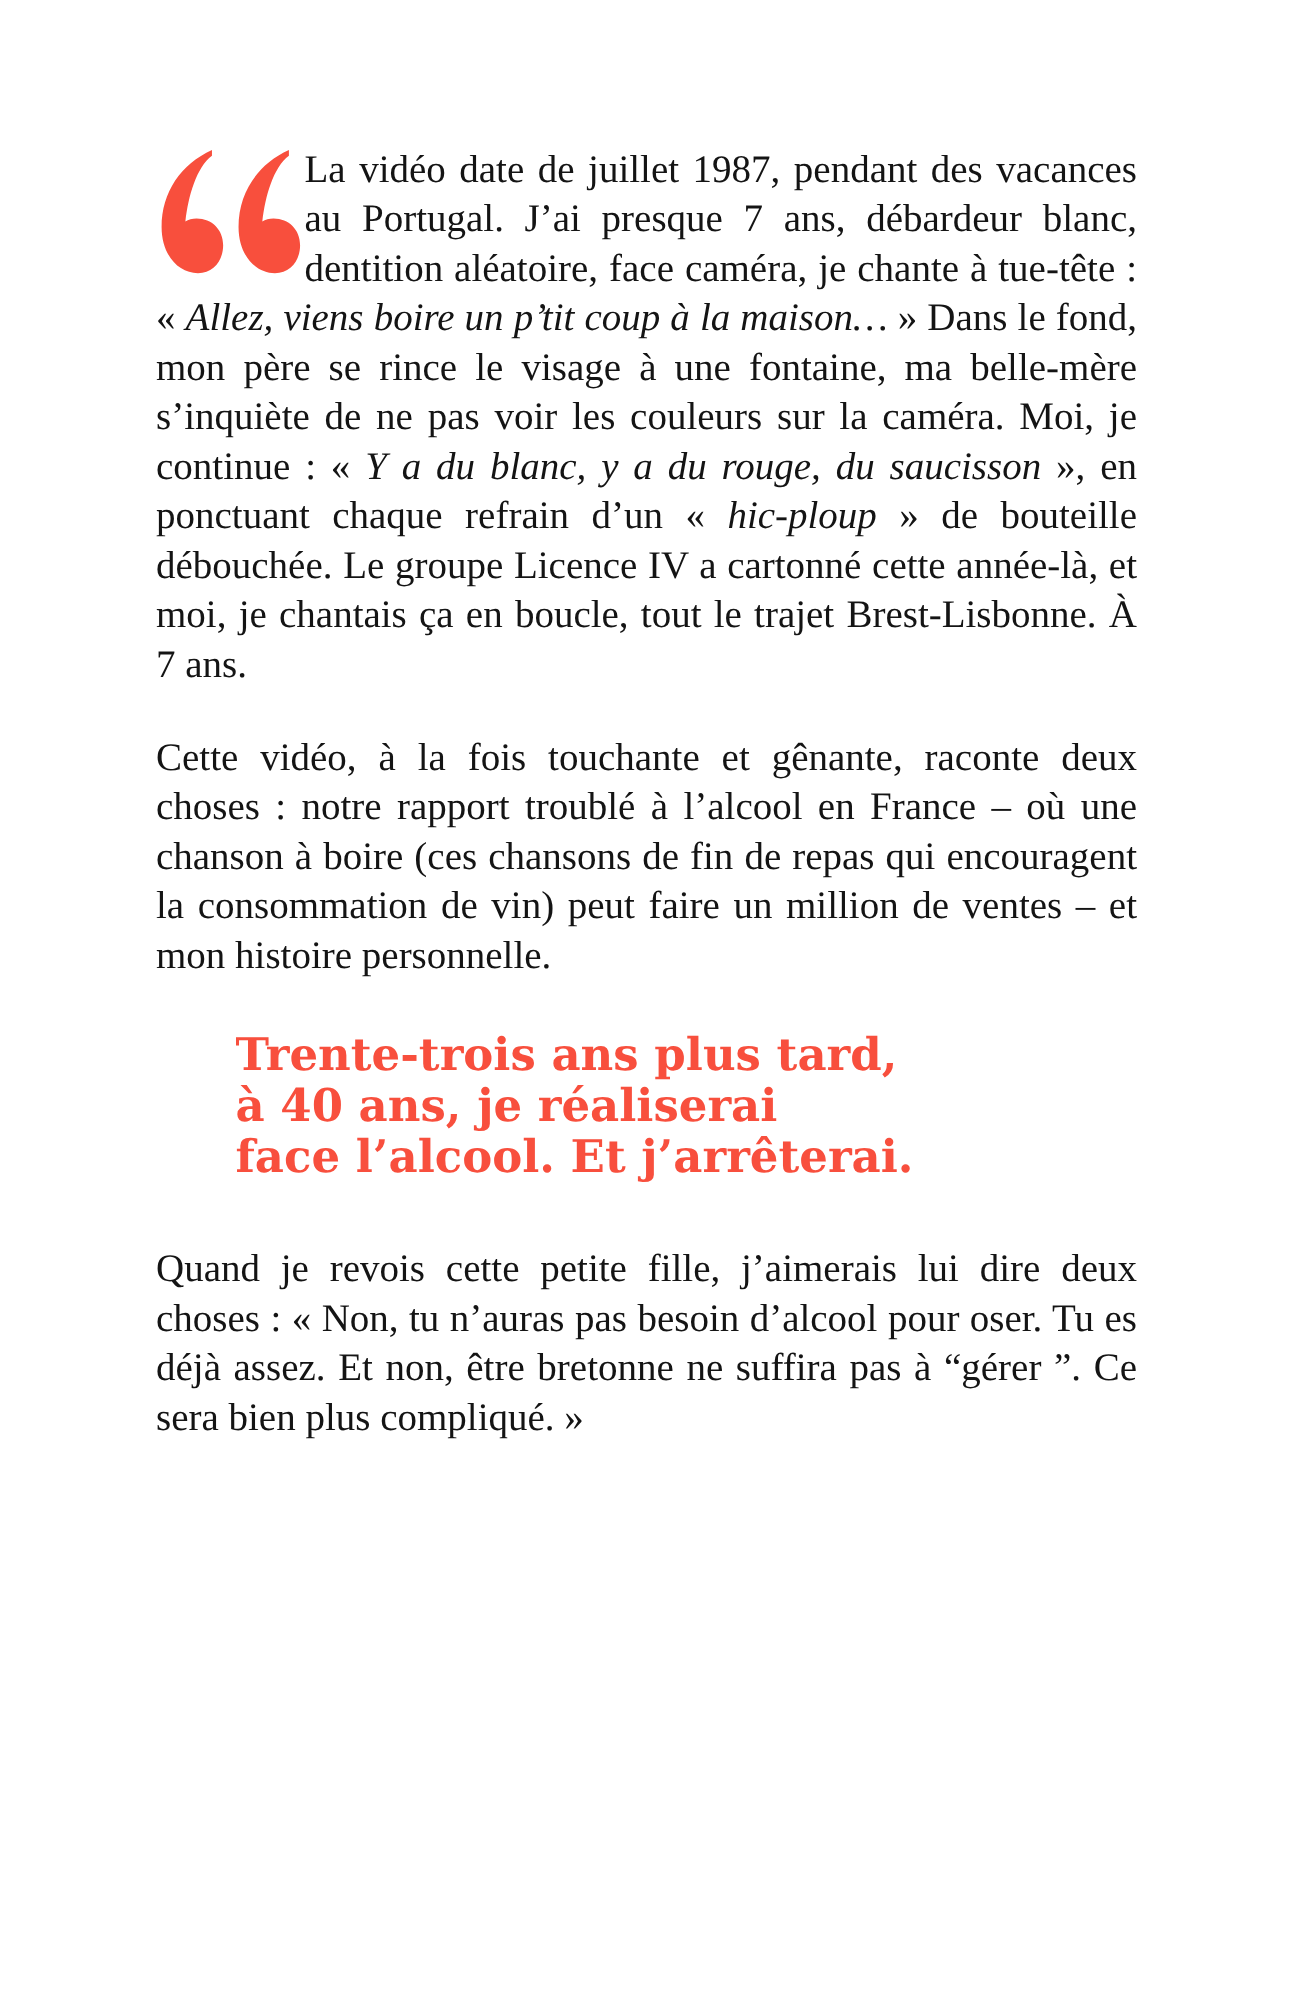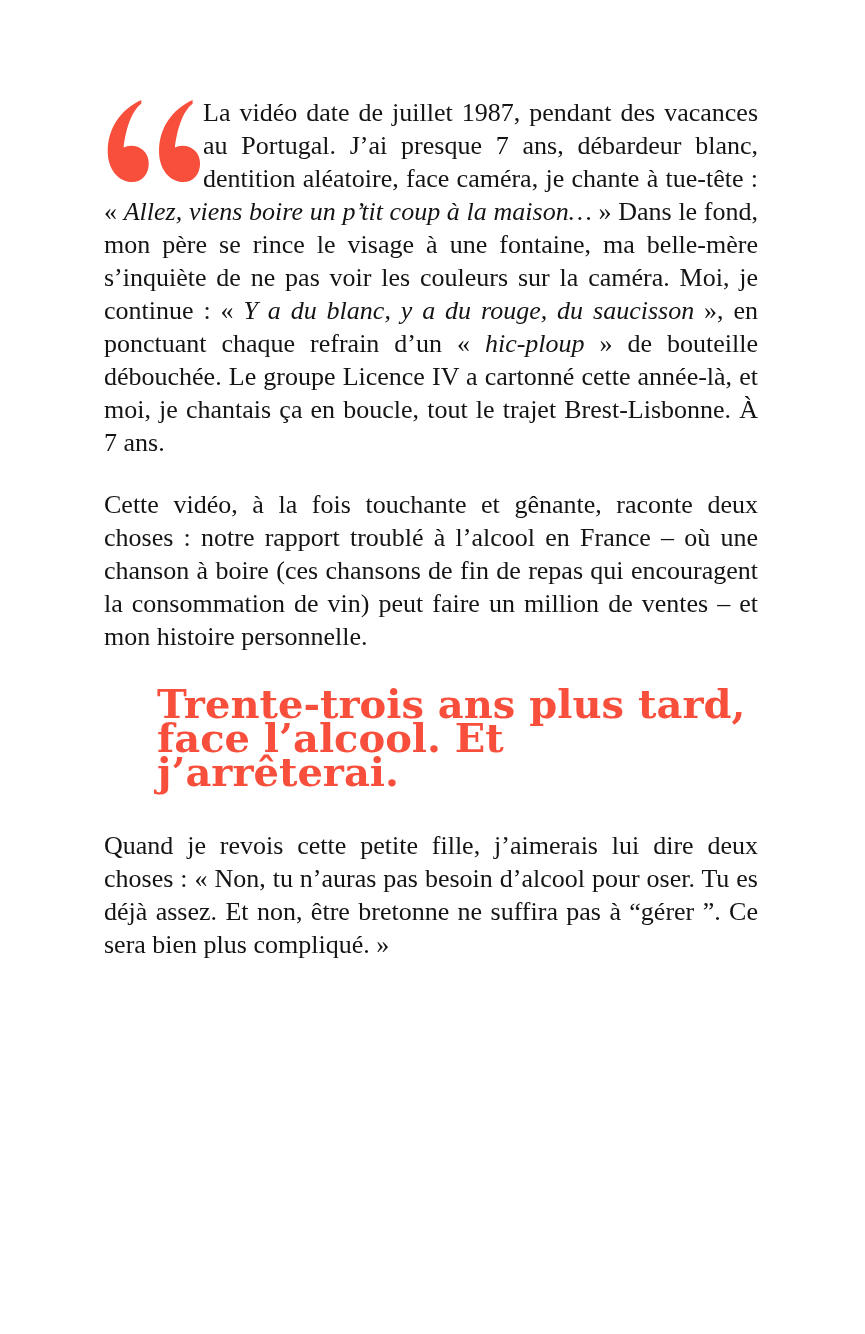--- a/index.html
+++ b/index.html
@@ -44,7 +44,7 @@
   .pullquote {
     font-family: "DejaVu Serif", serif;
     font-weight: 700;
-    font-size: 40px;
+    font-size: 30px;
     line-height: 34px;
     color: var(--accent, #f84f3d);
     margin: 34px 0 40px 53px;

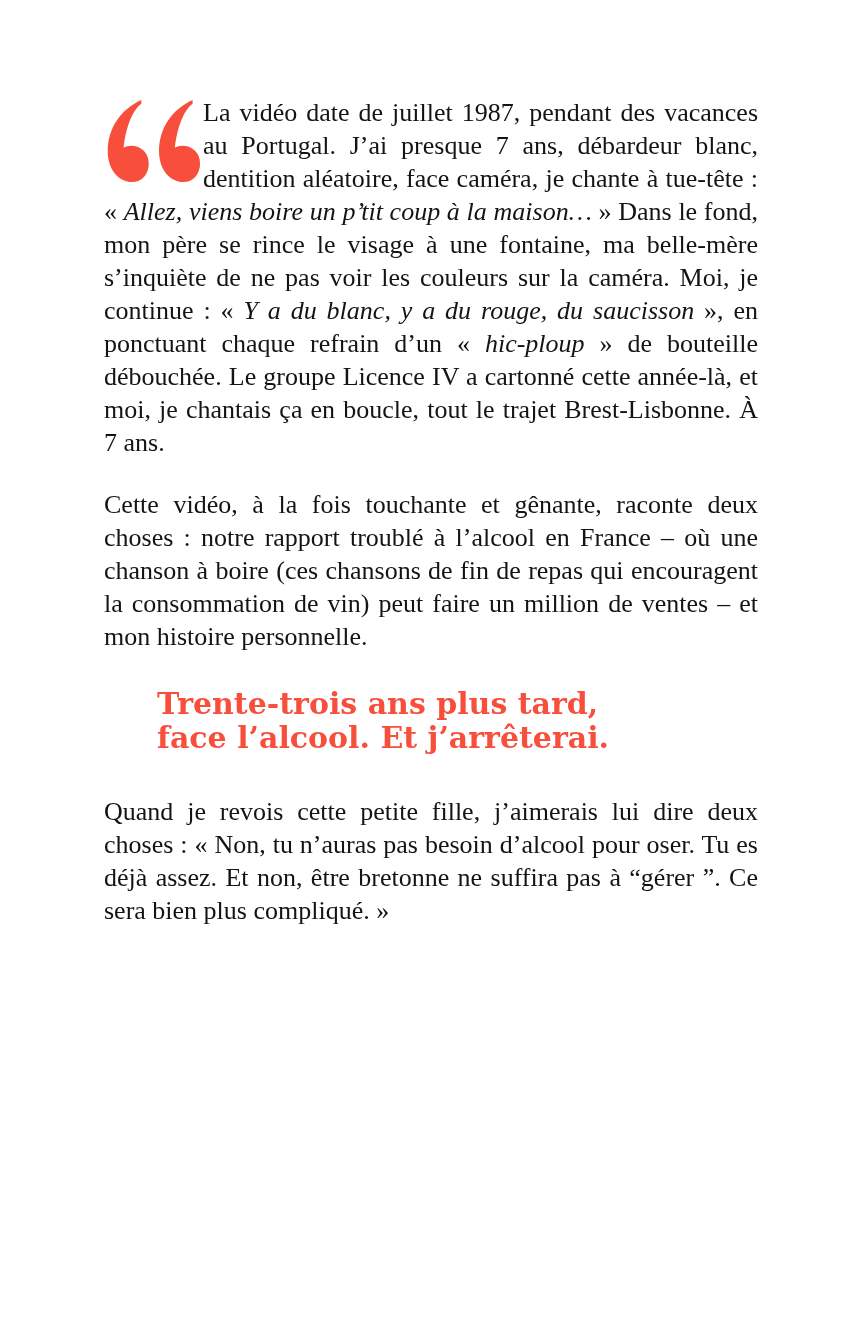--- a/index.html
+++ b/index.html
@@ -82,6 +82,7 @@
 
     <div class="pullquote">
       <div>Trente-trois ans plus tard,</div>
+      <div>à 40 ans, je réaliserai</div>
       <div>face l’alcool. Et j’arrêterai.</div>
     </div>
 

